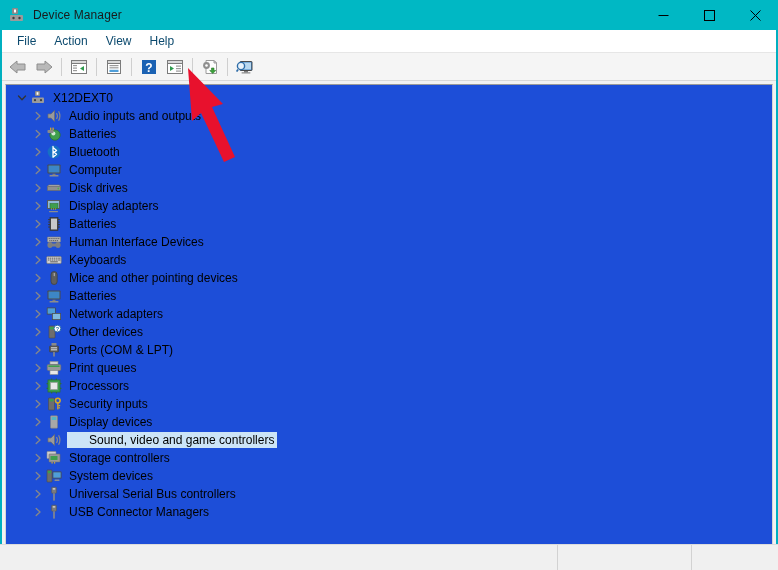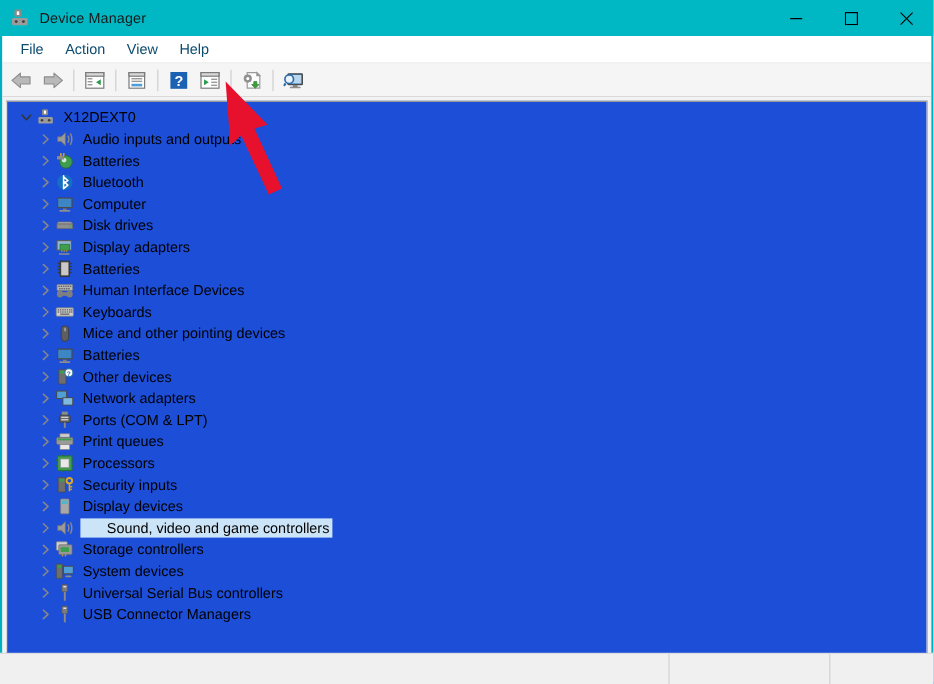--- a/index.html
+++ b/index.html
@@ -568,6 +568,23 @@
         </span>
         <span class="ico">
           <svg width="16" height="16" viewBox="0 0 16 16">
+            <rect x="0.8" y="1.5" width="9" height="7" rx="0.6" fill="#4a4a4a"></rect>
+            <rect x="1.6" y="2.3" width="7.4" height="5.4" fill="#4f9ed8"></rect>
+            <rect x="6" y="7" width="9" height="7" rx="0.6" fill="#4a4a4a"></rect>
+            <rect x="6.8" y="7.8" width="7.4" height="5.4" fill="#7fb9e0"></rect>
+          </svg>
+        </span>
+        <span class="label">Network adapters</span>
+      </div>
+
+      <div class="row child">
+        <span class="twisty">
+          <svg width="10" height="10" viewBox="0 0 10 10">
+              <path d="M3.2 1.5 L7 5 L3.2 8.5" fill="none" stroke="#888" stroke-width="1.3" stroke-linecap="round" stroke-linejoin="round"></path>
+            </svg>
+        </span>
+        <span class="ico">
+          <svg width="16" height="16" viewBox="0 0 16 16">
             <rect x="3" y="2" width="6" height="12" rx="0.6" fill="#6e6e6e" stroke="#4a4a4a" stroke-width="0.6"></rect>
             <rect x="4" y="3" width="4" height="2.4" fill="#3f9e4d"></rect>
             <circle cx="11.4" cy="4.6" r="3.4" fill="#ffffff" stroke="#2f6da8" stroke-width="1"></circle>
@@ -575,23 +592,6 @@
           </svg>
         </span>
         <span class="label">Other devices</span>
-      </div>
-
-      <div class="row child">
-        <span class="twisty">
-          <svg width="10" height="10" viewBox="0 0 10 10">
-              <path d="M3.2 1.5 L7 5 L3.2 8.5" fill="none" stroke="#888" stroke-width="1.3" stroke-linecap="round" stroke-linejoin="round"></path>
-            </svg>
-        </span>
-        <span class="ico">
-          <svg width="16" height="16" viewBox="0 0 16 16">
-            <rect x="0.8" y="1.5" width="9" height="7" rx="0.6" fill="#4a4a4a"></rect>
-            <rect x="1.6" y="2.3" width="7.4" height="5.4" fill="#4f9ed8"></rect>
-            <rect x="6" y="7" width="9" height="7" rx="0.6" fill="#4a4a4a"></rect>
-            <rect x="6.8" y="7.8" width="7.4" height="5.4" fill="#7fb9e0"></rect>
-          </svg>
-        </span>
-        <span class="label">Network adapters</span>
       </div>
 
       <div class="row child">

